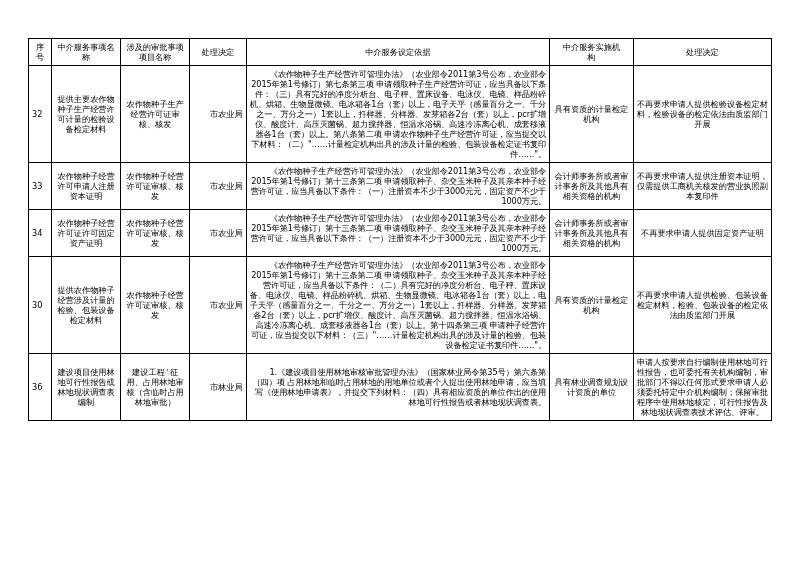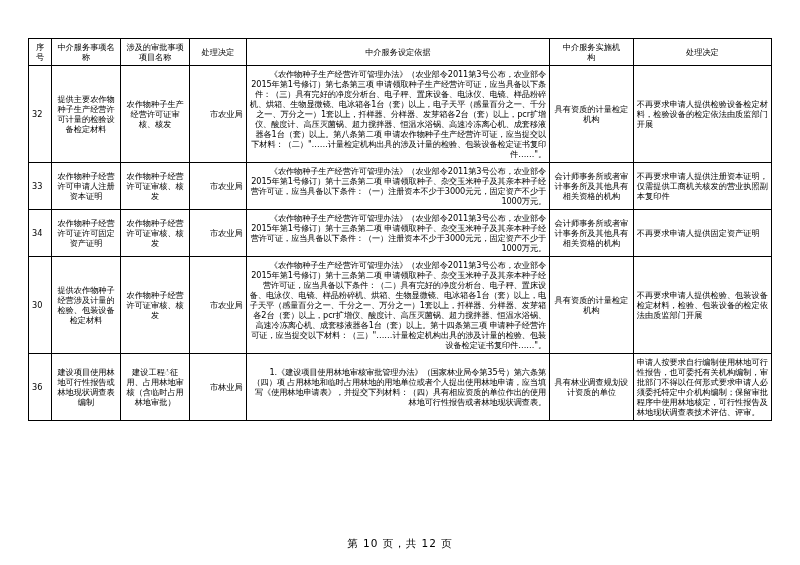--- a/index.html
+++ b/index.html
@@ -74,7 +74,7 @@
     line-height: 1.28;
   }
   td.c-decision {
-    text-align: left;
+    text-align: center;
     font-size: 8.2px;
     line-height: 1.3;
     margin-left: 24px;

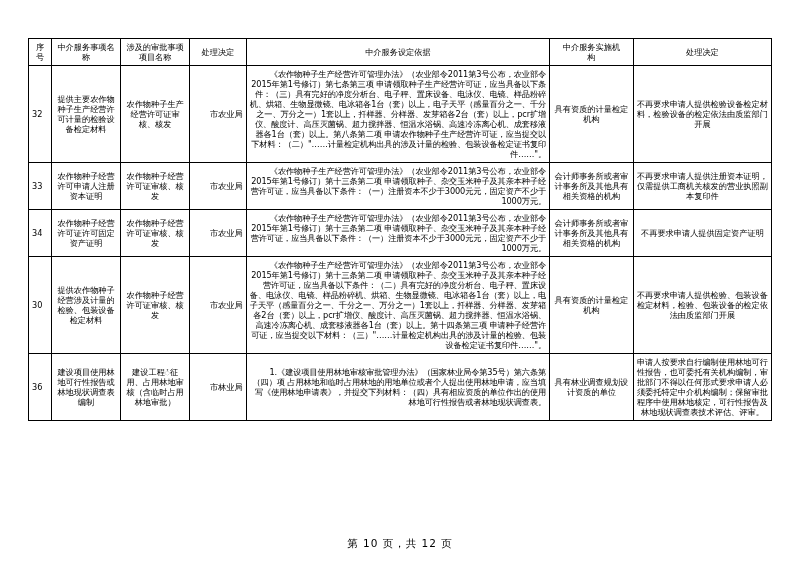--- a/index.html
+++ b/index.html
@@ -170,7 +170,6 @@
     </tbody>
   </table>
 
-  <div class="footer">第 10 页，共 12 页</div>
 
 </div>
 

